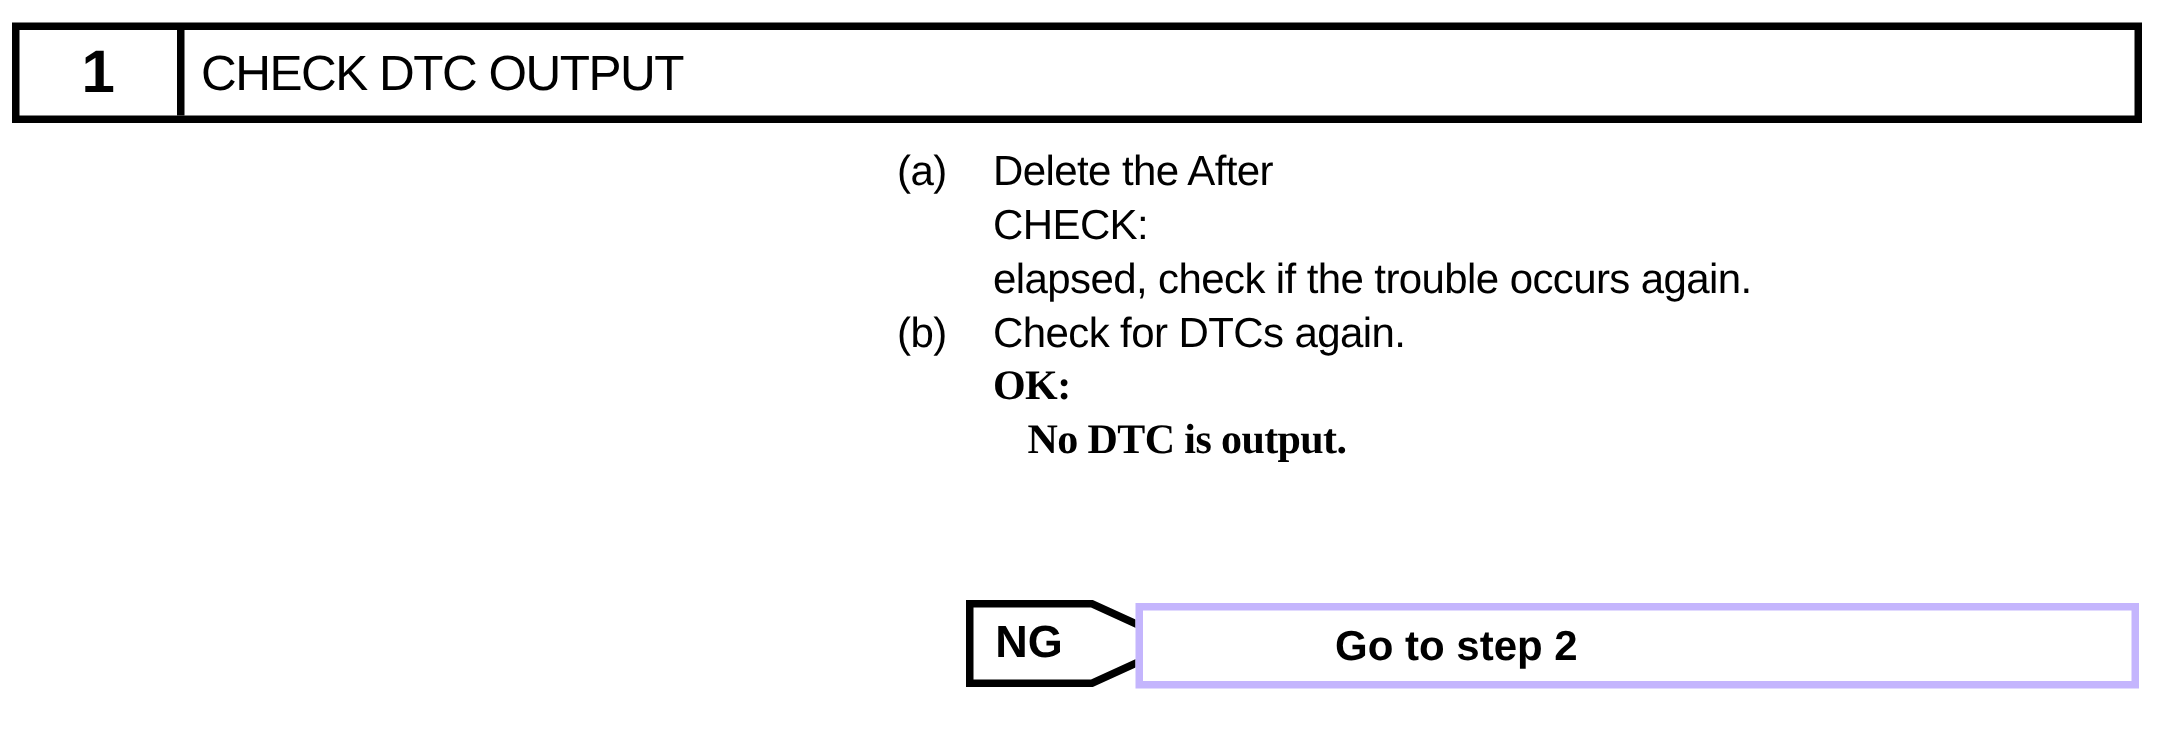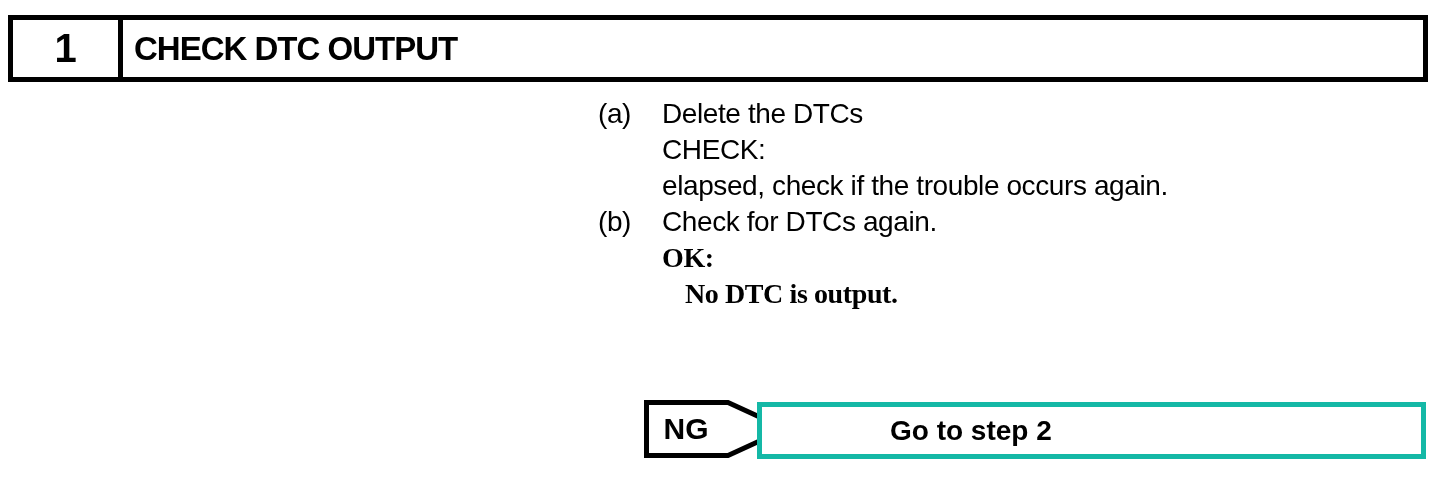--- a/index.html
+++ b/index.html
@@ -46,7 +46,7 @@
     display: flex;
     align-items: center;
     padding-left: 11px;
-    font-weight: bold;
+    font-weight: normal;
     font-size: 33px;
     letter-spacing: -1px;
     white-space: nowrap;

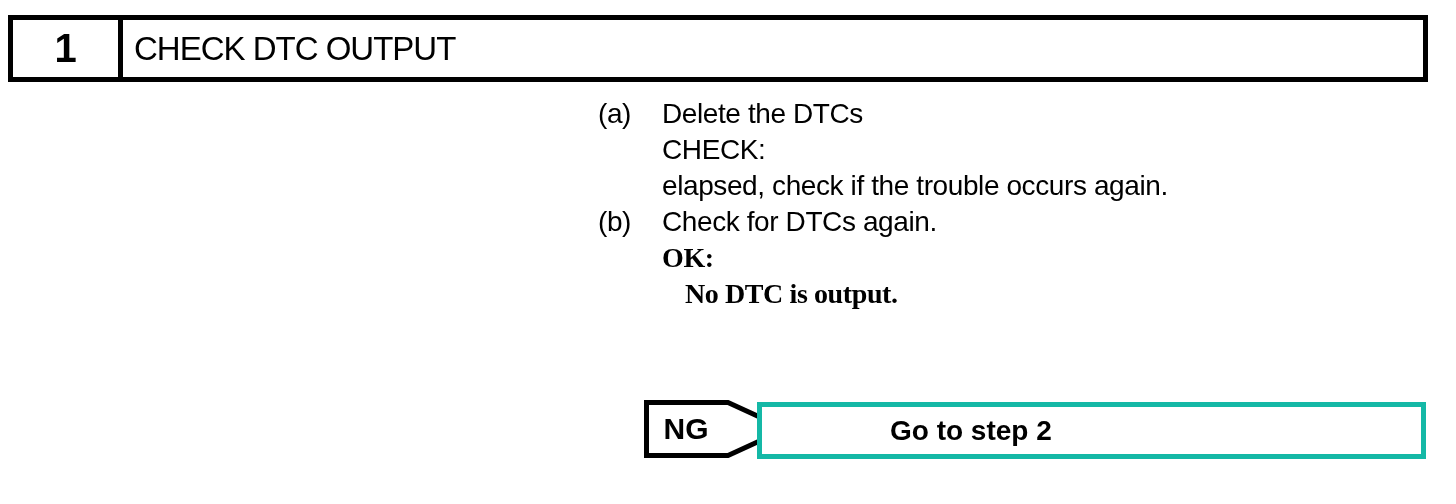--- a/index.html
+++ b/index.html
@@ -126,7 +126,7 @@
 
   <div class="body-text">
     <div class="line">
-      <span class="marker">(a)</span><span>Delete the DTCs</span>
+      <span class="marker">(a)</span><span>Delete the After</span>
     </div>
     <div class="line cont">CHECK:</div>
     <div class="line cont">elapsed, check if the trouble occurs again.</div>

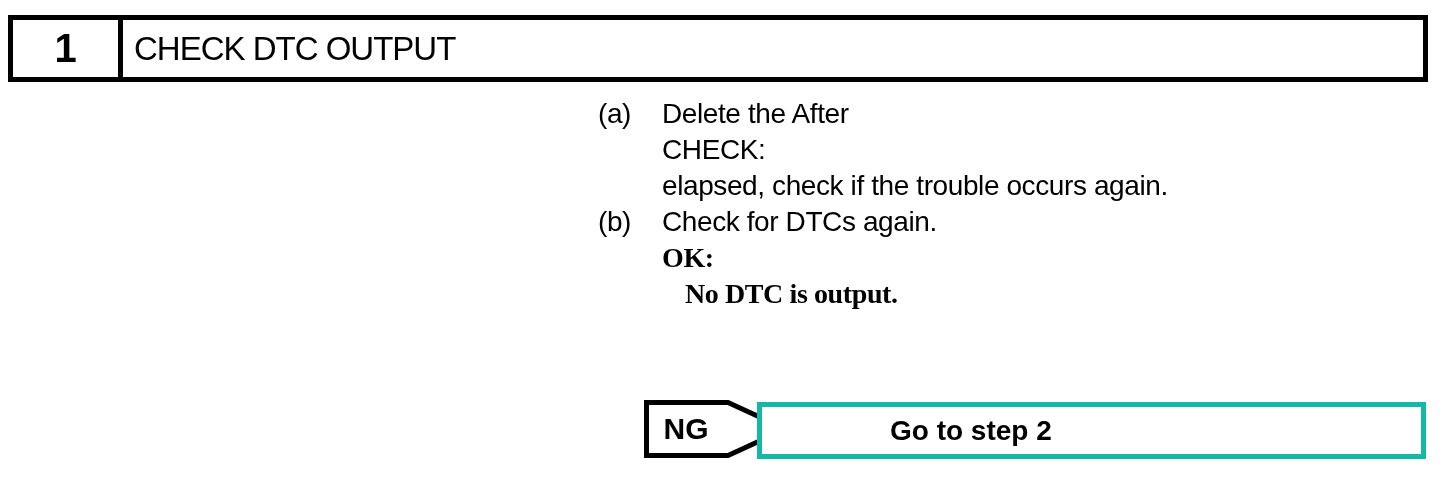--- a/index.html
+++ b/index.html
@@ -100,7 +100,7 @@
     width: 669px;
     height: 57px;
     box-sizing: border-box;
-    border: 5px solid #14b8a6;
+    border: 5px solid #c4b5fd;
     background: #ffffff;
     display: flex;
     align-items: center;

